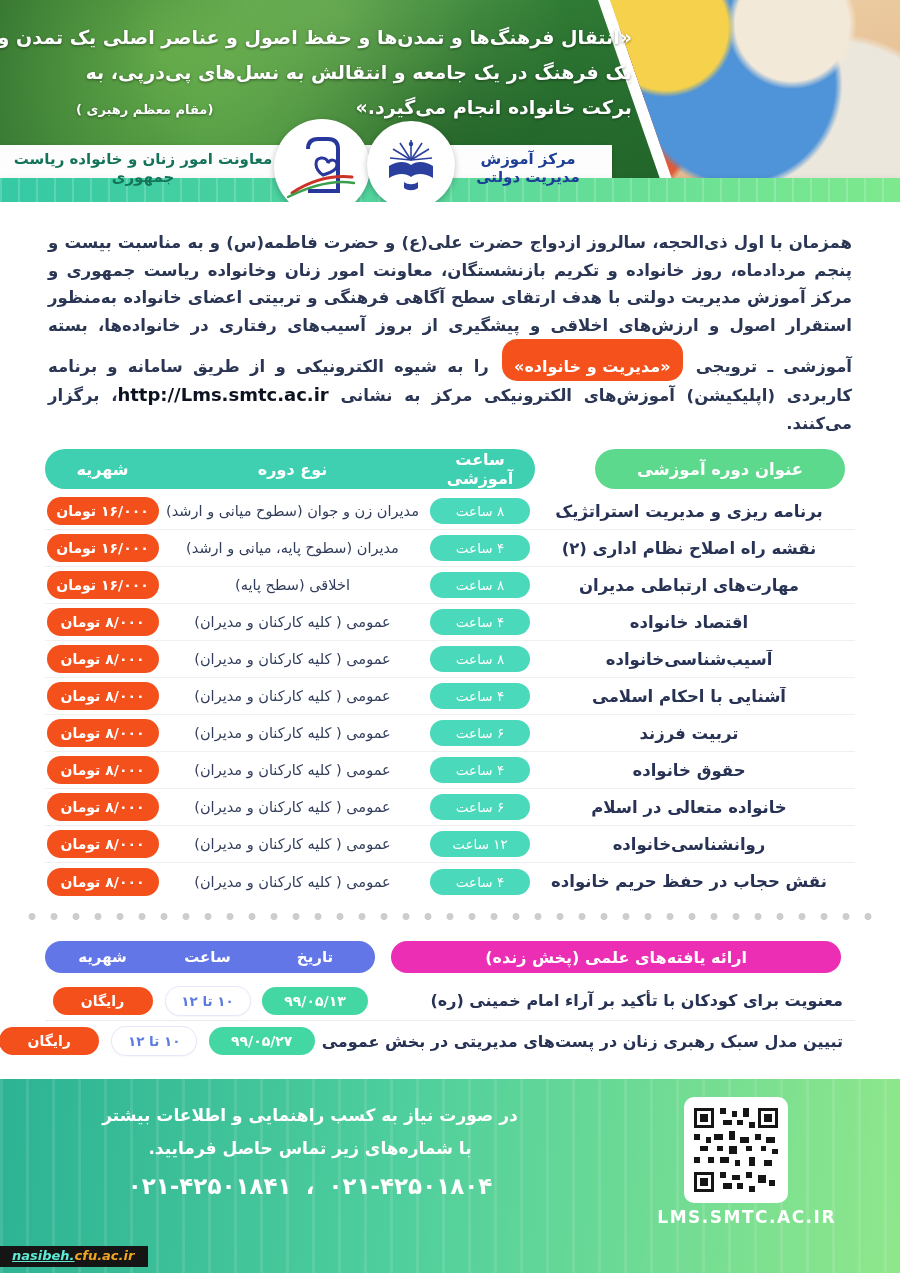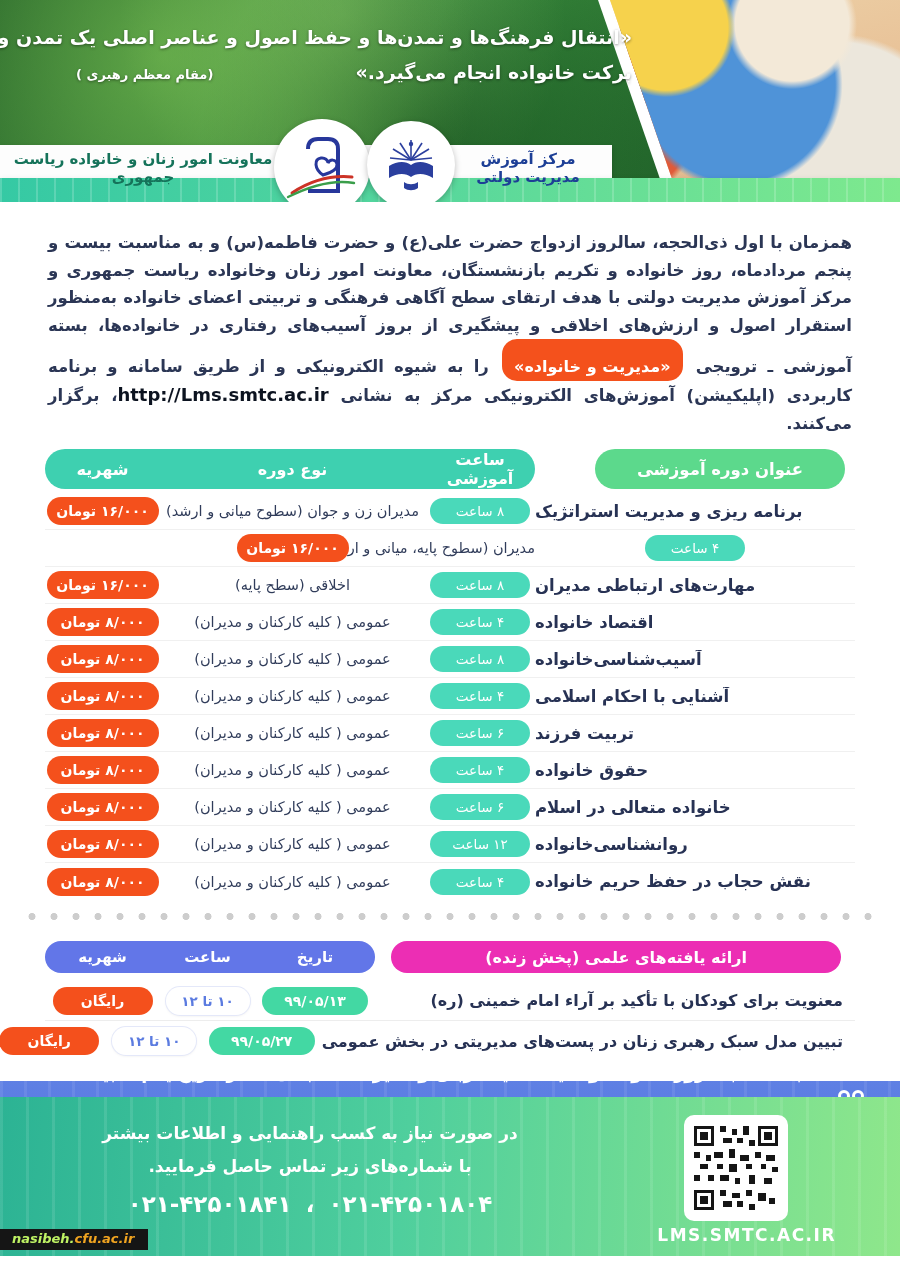--- a/index.html
+++ b/index.html
@@ -140,6 +140,7 @@
 
     <div class="quote">
       <div class="qline">«انتقال فرهنگ‌ها و تمدن‌ها و حفظ اصول و عناصر اصلی یک تمدن و</div>
+      <div class="qline">یک فرهنگ در یک جامعه و انتقالش به نسل‌های پی‌درپی، به</div>
       <div class="qrow3">
         <div class="qline">برکت خانواده انجام می‌گیرد.»</div>
         <div class="attr">(مقام معظم رهبری )</div>

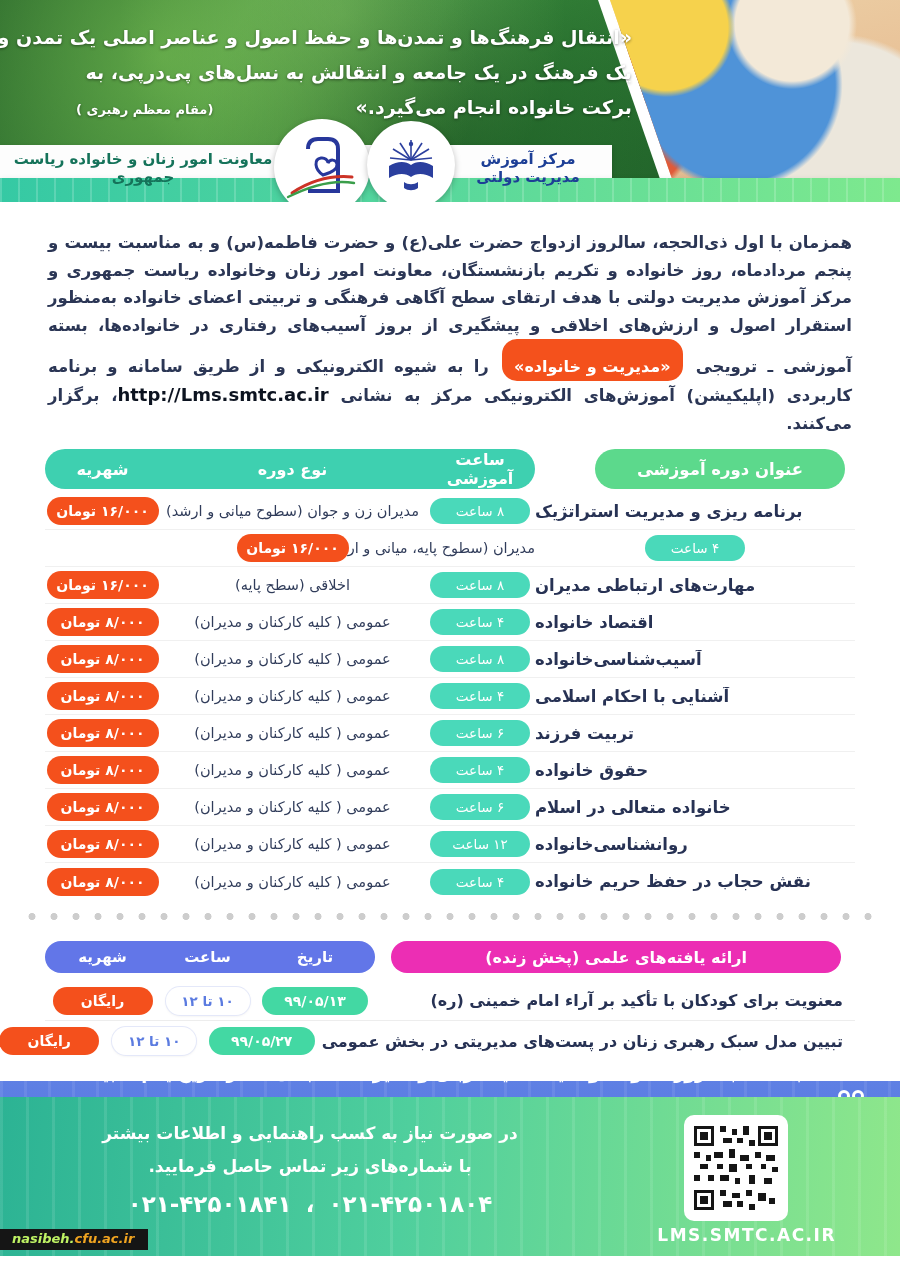--- a/index.html
+++ b/index.html
@@ -69,7 +69,7 @@
     color:#fff; font-weight:bold; font-size:16px; text-align:center; }
   .course-row { height:37px; border-bottom:1px solid #f0f0f0; }
   .course-row:last-child { border-bottom:none; }
-  .c-title { font-size:16.5px; font-weight:bold; color:#273254; text-align:left; padding-right:12px;
+  .c-title { font-size:16.5px; font-weight:bold; color:#273254; text-align:center; padding-right:12px;
     white-space:nowrap; overflow:hidden; }
   .hour-pill { width:100px; height:26px; margin:0 auto; background:#4ad9ba; color:#fff;
     font-size:13.5px; border-radius:14px; }

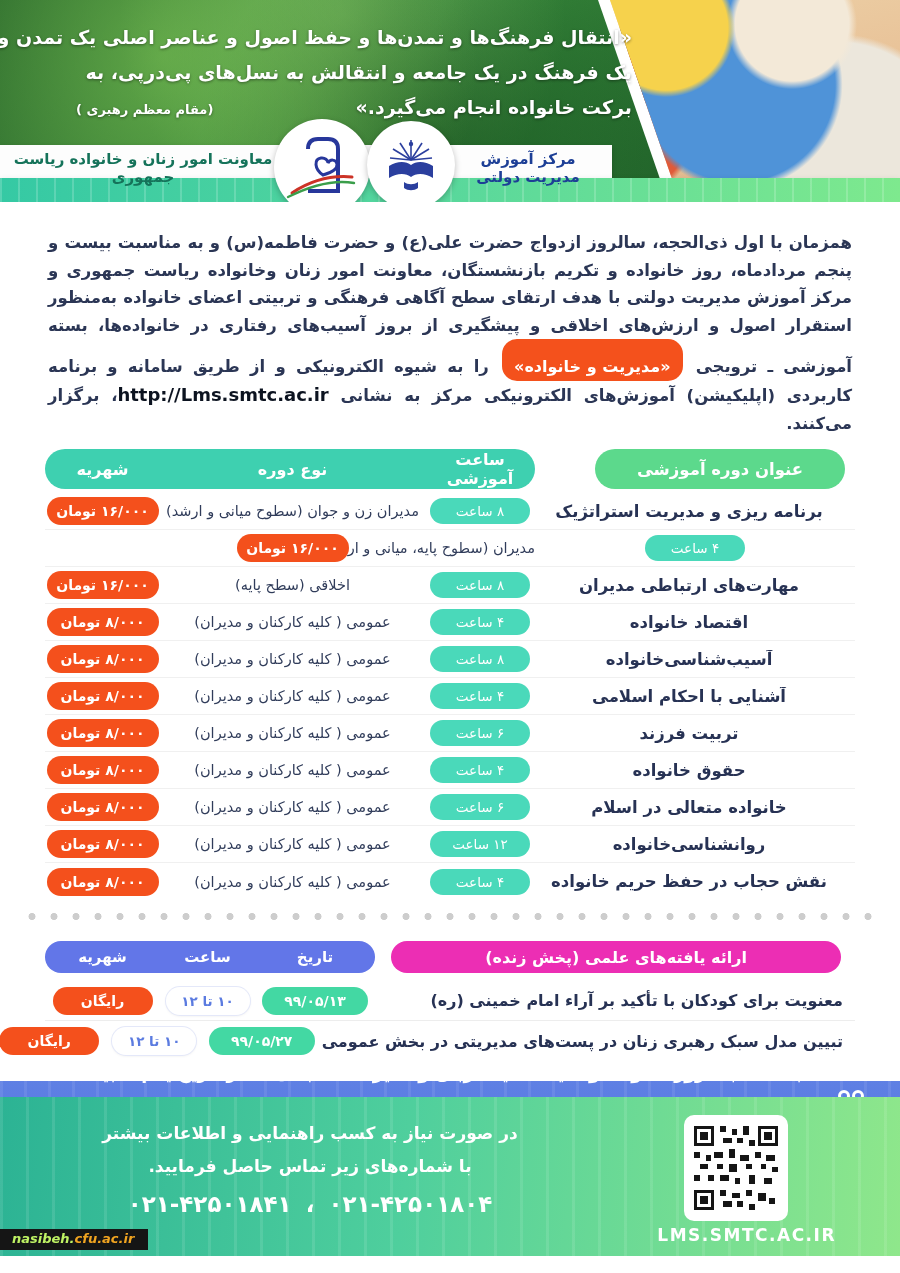--- a/index.html
+++ b/index.html
@@ -201,6 +201,7 @@
     </div>
 
     <div class="grid-c course-row">
+      <div class="c-title">نقشه راه اصلاح نظام اداری (۲)</div>
       <div class="pill hour-pill">۴ ساعت</div>
       <div class="c-type">مدیران (سطوح پایه، میانی و ارشد)</div>
       <div class="pill fee-pill">۱۶/۰۰۰ تومان</div>

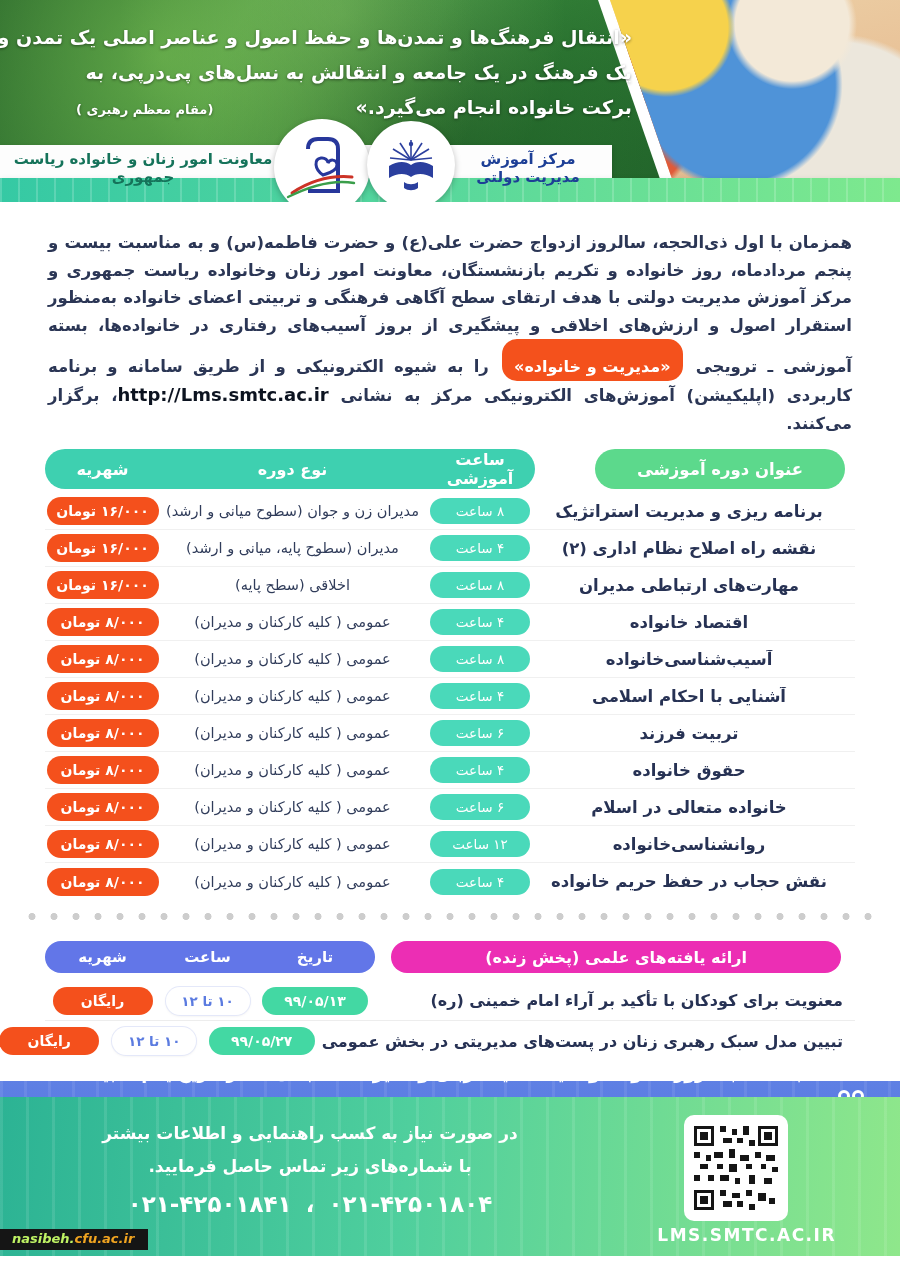--- a/index.html
+++ b/index.html
@@ -111,7 +111,7 @@
   .banner .gift { flex:0 0 auto; }
 
   
-  .footer { position:absolute; left:0; bottom:17px; width:900px; height:159px;
+  .footer { position:absolute; left:0; bottom:0; width:900px; height:194px;
     background:
       repeating-linear-gradient(90deg, rgba(255,255,255,.10) 0 3px, transparent 3px 26px),
       linear-gradient(95deg, #2cb394 0%, #4fcf9d 45%, #8fe78b 100%); }

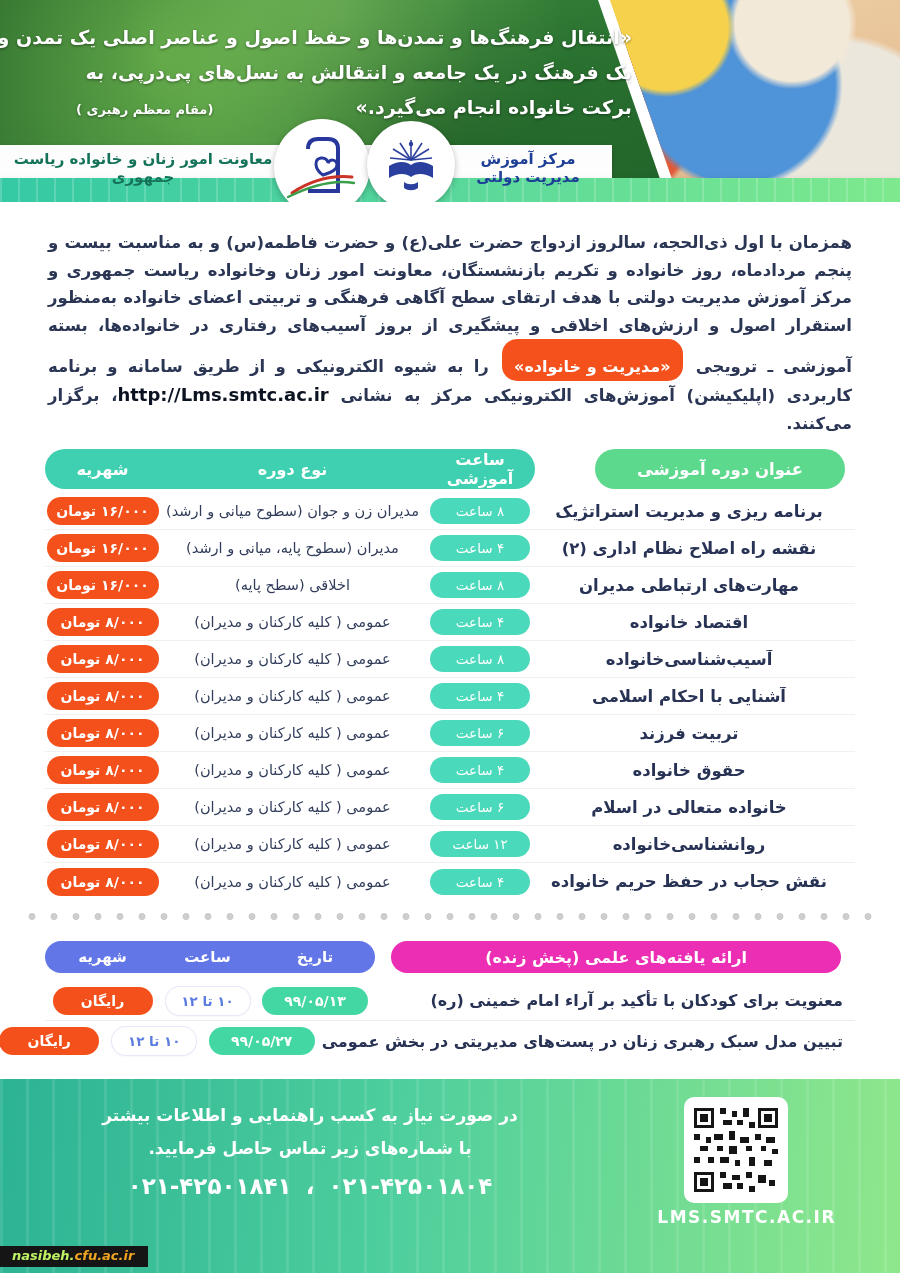--- a/index.html
+++ b/index.html
@@ -127,7 +127,7 @@
     color:#fff; font-weight:bold; font-size:17px; letter-spacing:1.5px; }
   .watermark { position:absolute; left:0; bottom:6px; background:#151515; padding:2px 14px 4px 12px;
     font-style:italic; font-weight:bold; font-size:13px; }
-  .watermark .w { color:#bef264; } .watermark .o { color:#f0a420; }
+  .watermark .w { color:#5eead4;text-decoration:underline; } .watermark .o { color:#f0a420; }
 </style>
 </head>
 <body>

